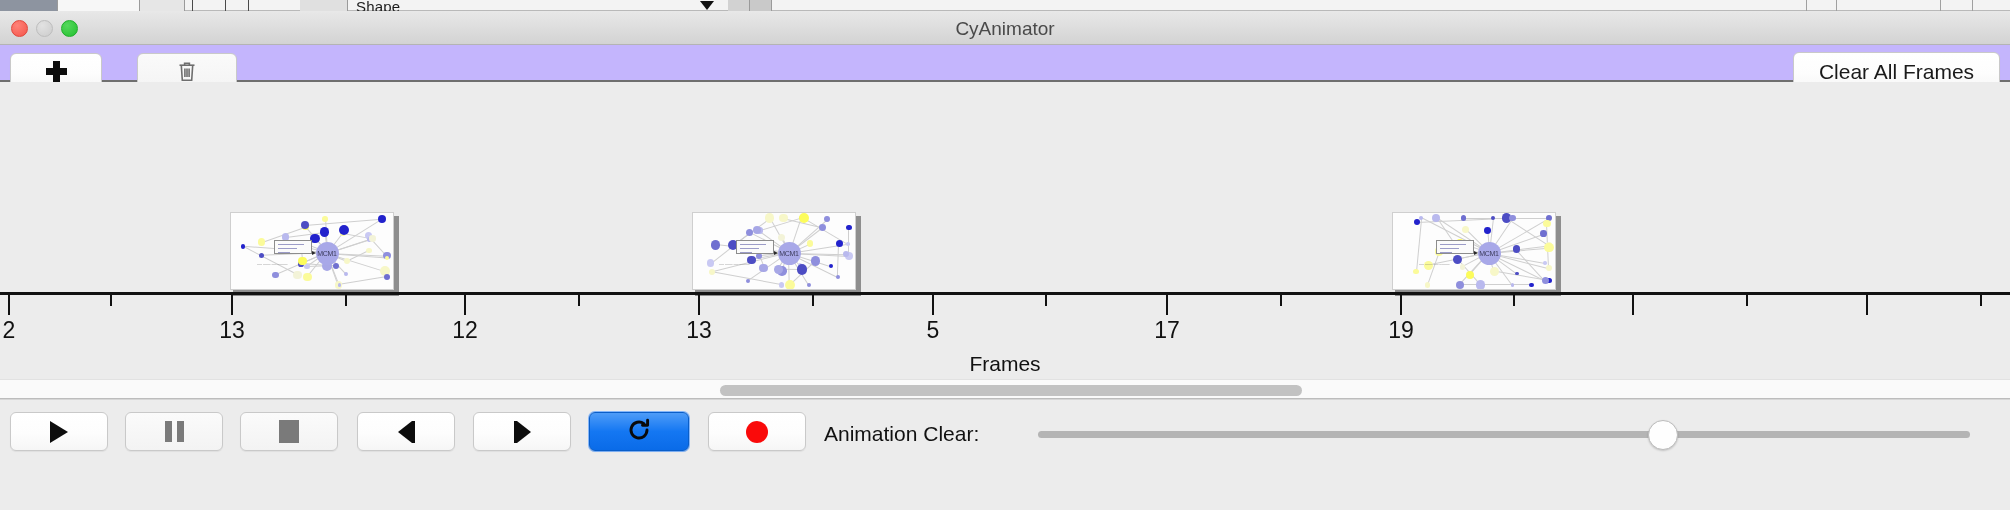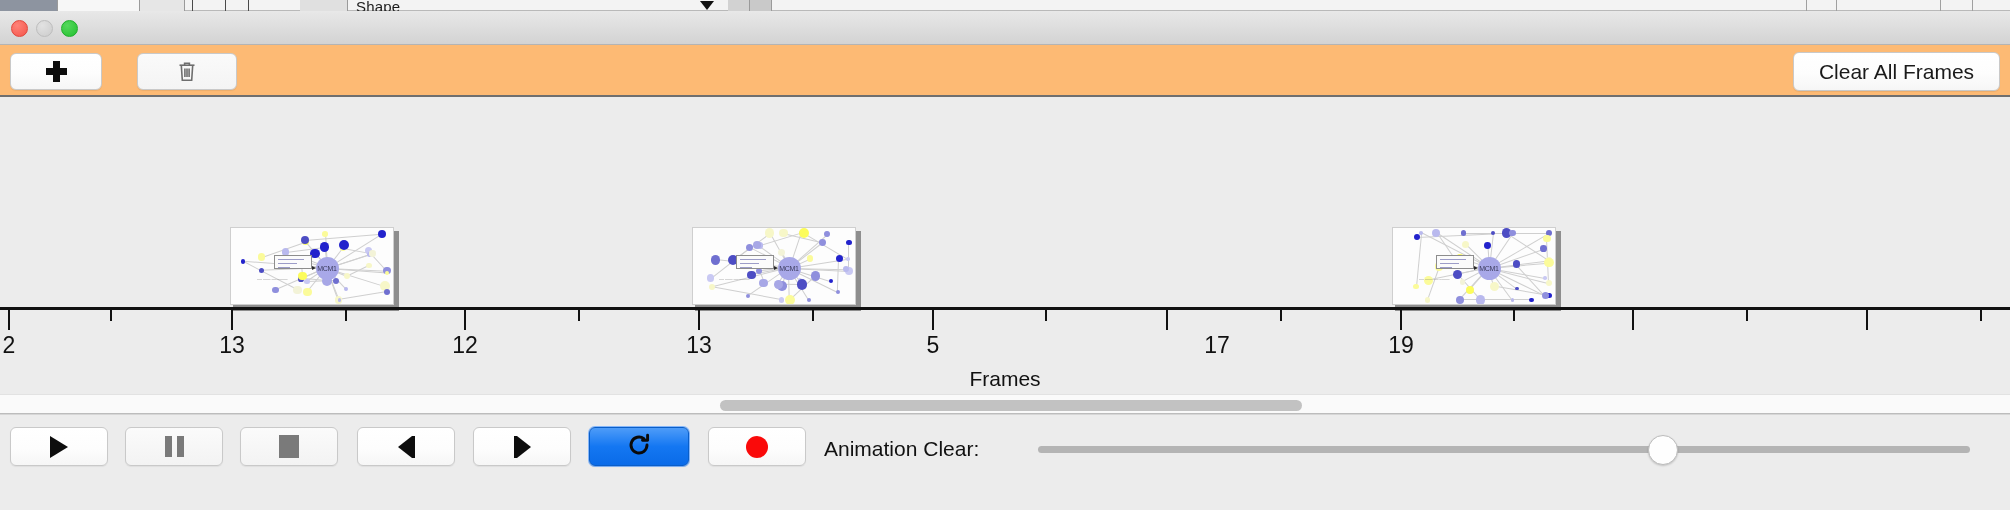--- a/index.html
+++ b/index.html
@@ -242,6 +242,7 @@
       <div class="light light-min"></div>
       <div class="light light-max"></div>
     </div>
+    <div id="win-title">CyAnimator</div>
   </div>
 
   <div id="toolbar">

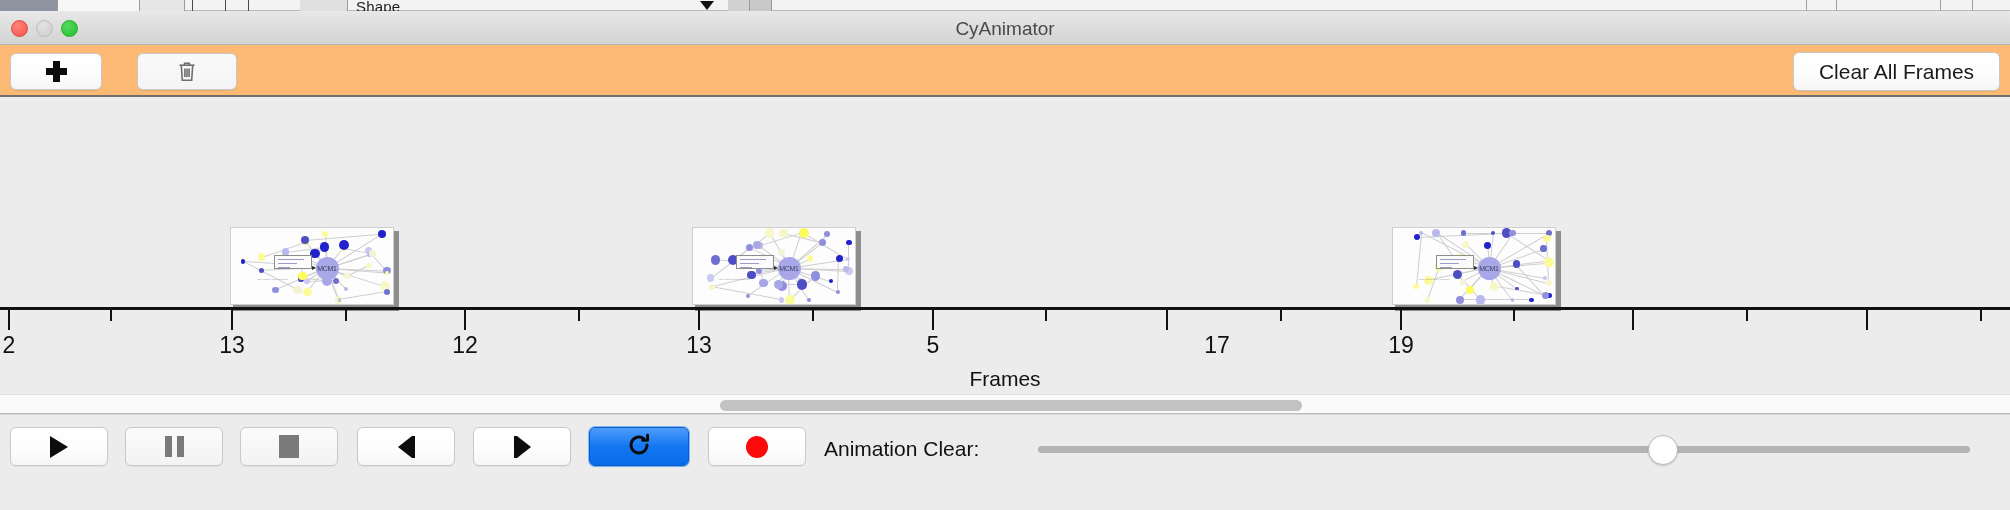--- a/index.html
+++ b/index.html
@@ -60,8 +60,8 @@
 
   
   #toolbar {
-    position: relative; height: 52px; width: 100%;
-    background: #fdba74;
+    position: relative; height: 37px; width: 100%;
+    background: #c4b5fd;
     border-bottom: 2px solid #6f6f6f;
   }
   .btn {

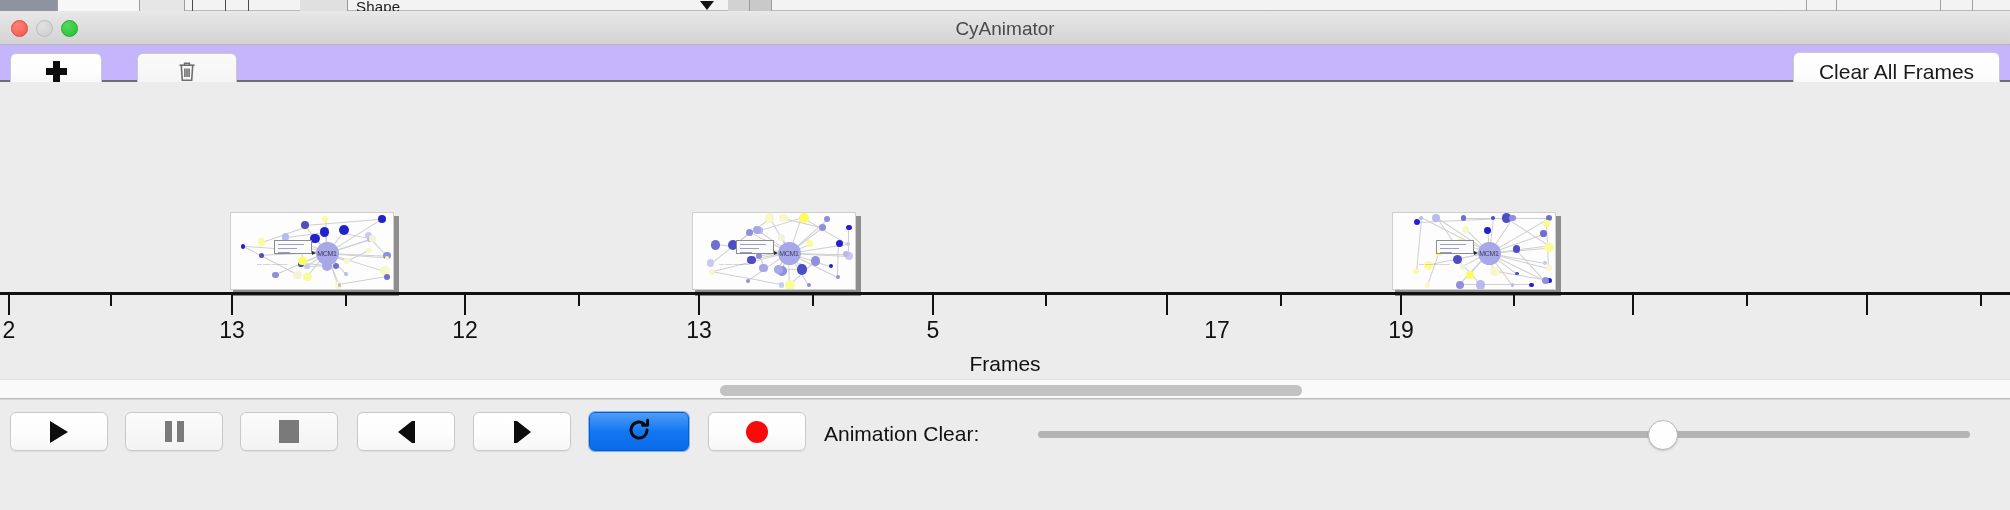--- a/index.html
+++ b/index.html
@@ -530,7 +530,7 @@
         <div class="tlabel" style="left: 933px;">5</div>
         <div class="tick minor" style="left: 1045px;"></div>
         <div class="tick major" style="left: 1166px;"></div>
-        <div class="tlabel" style="left: 1217px;">17</div>
+        <div class="tlabel" style="left: 1167px;">17</div>
         <div class="tick minor" style="left: 1280px;"></div>
         <div class="tick major" style="left: 1400px;"></div>
         <div class="tlabel" style="left: 1401px;">19</div>

